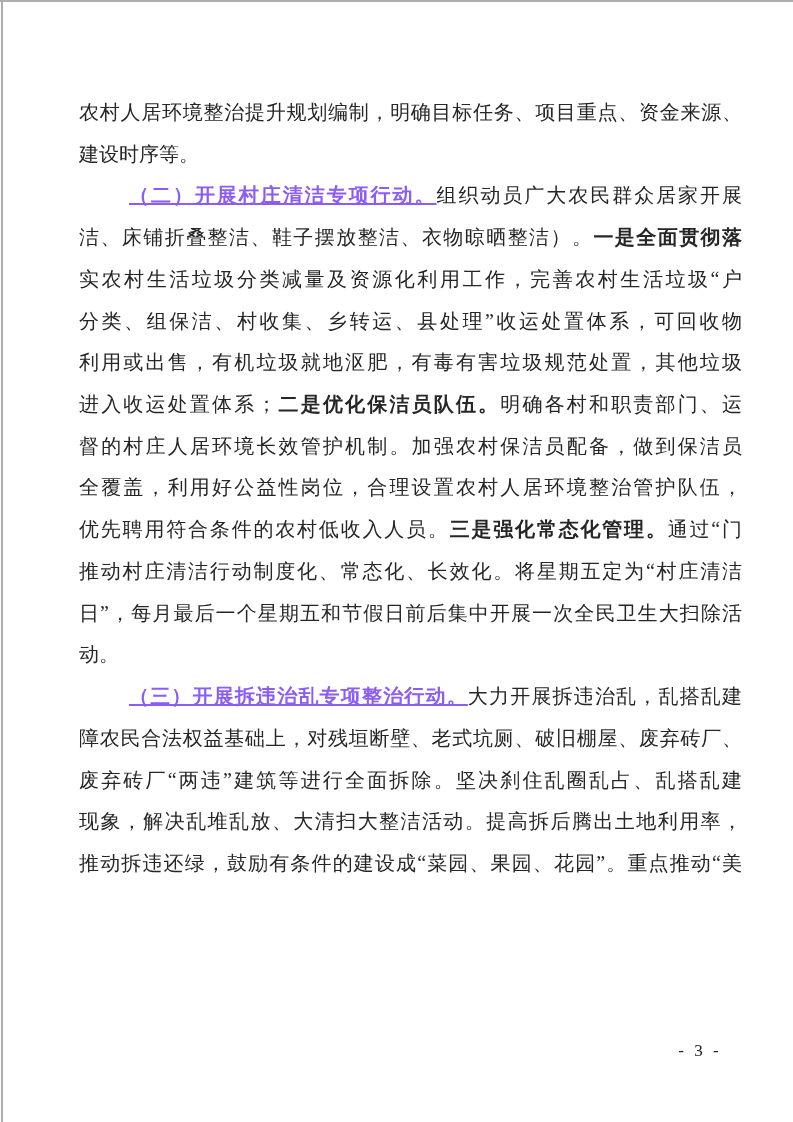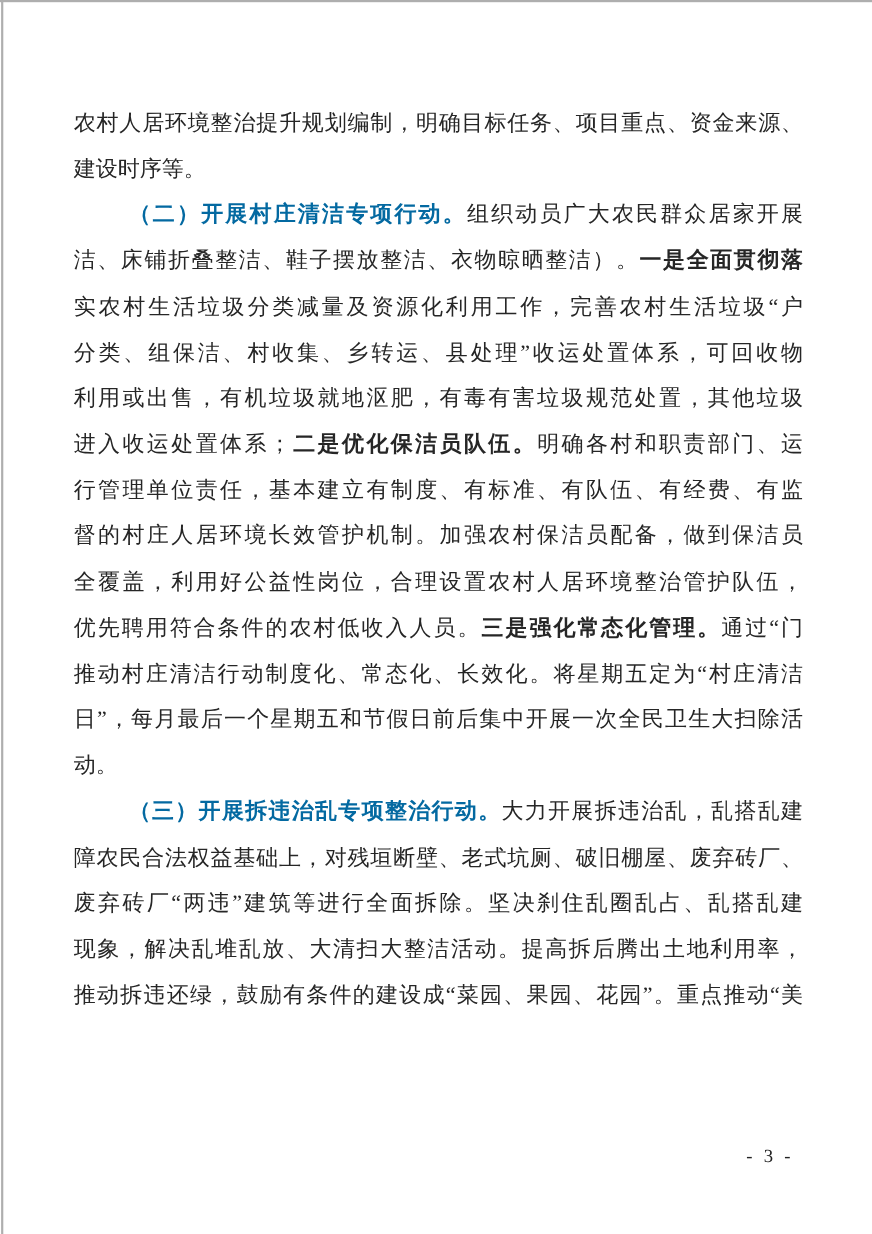--- a/index.html
+++ b/index.html
@@ -38,7 +38,7 @@
   }
   .lines {
     position: absolute;
-    left: 67px;
+    left: 79px;
     top: 92px;
     width: 663px;
     color: #262626;

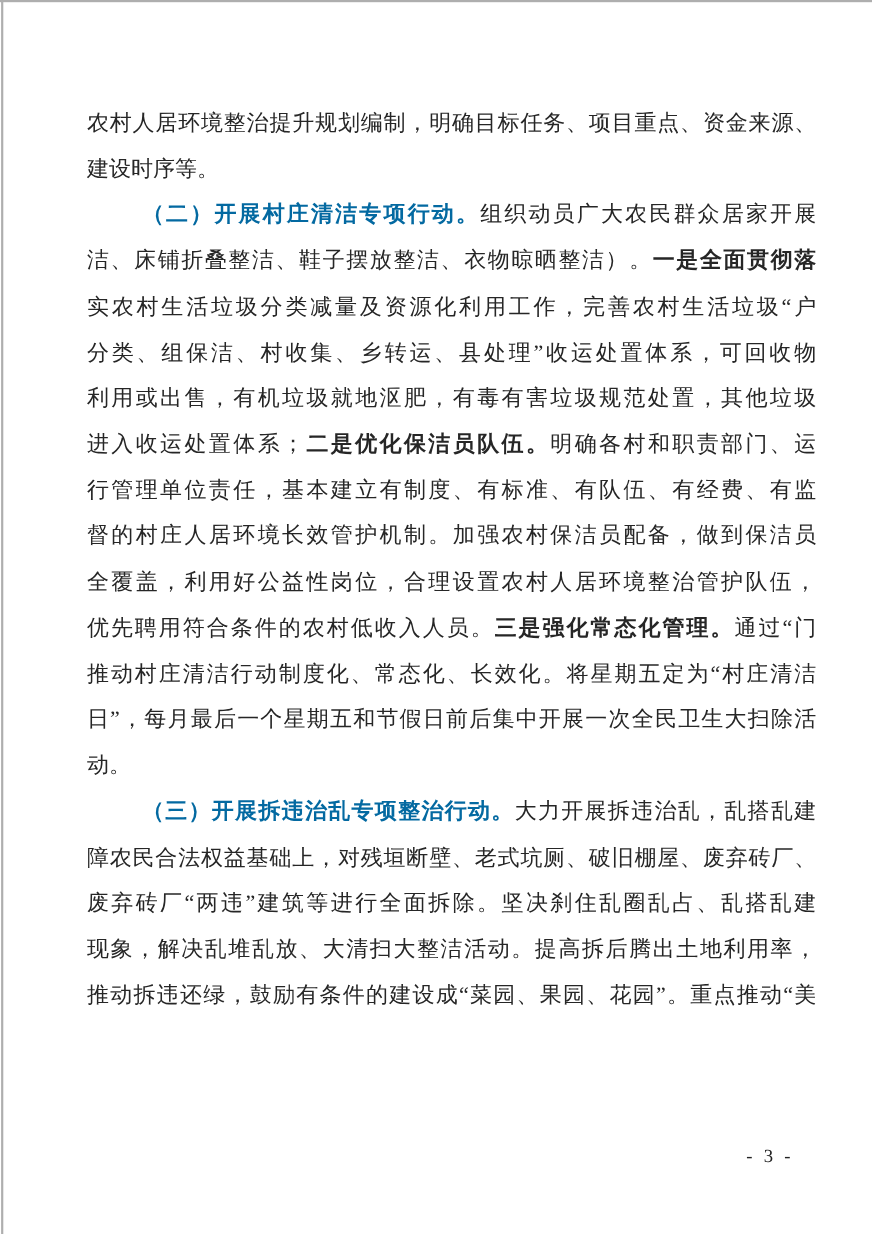--- a/index.html
+++ b/index.html
@@ -69,7 +69,8 @@
   .seg.heading {
     font-family: "Liberation Sans", sans-serif;
     font-weight: 700;
-    color: #0369a1;
+    color: #8b5cf6;
+    text-decoration: underline;
   }
   .page-number {
     position: absolute;

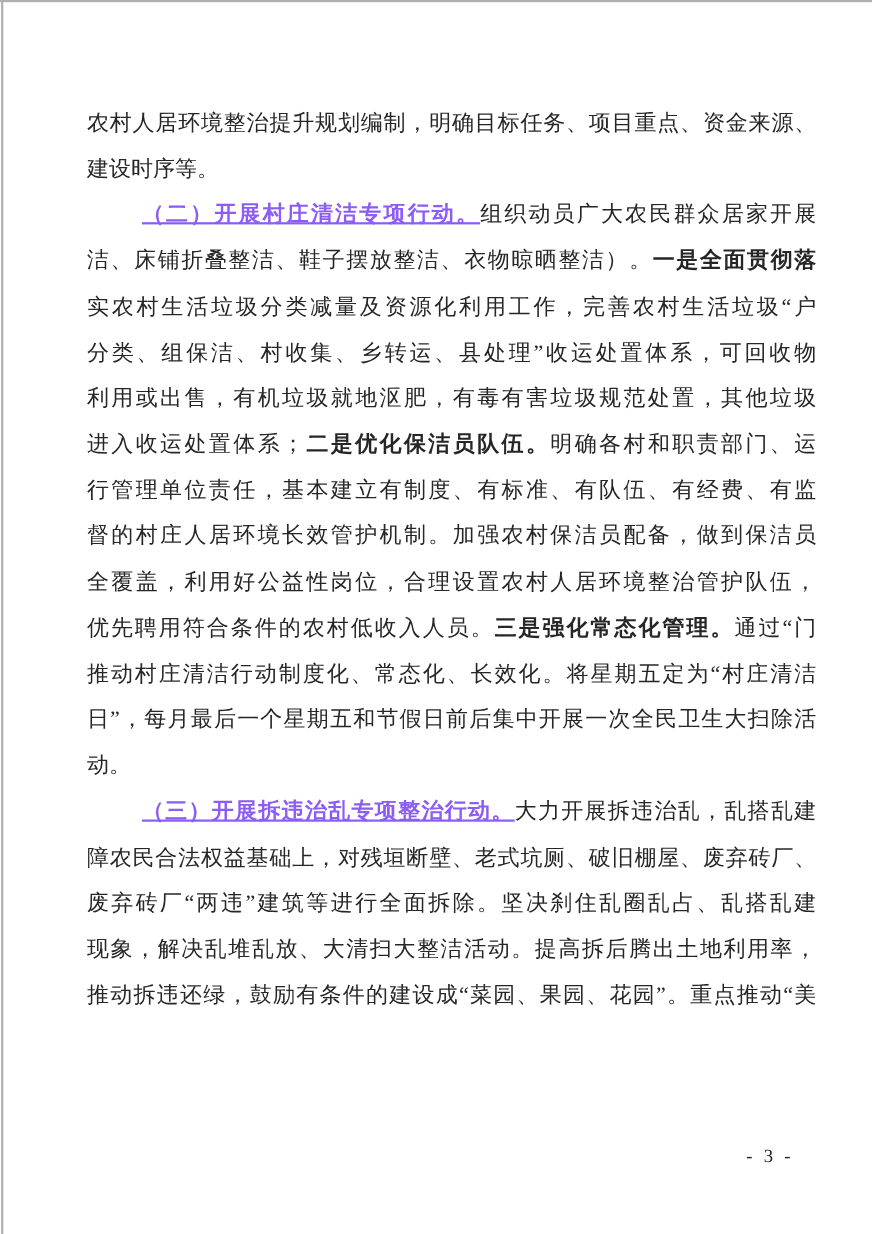--- a/index.html
+++ b/index.html
@@ -101,7 +101,6 @@
       <div class="line fill"><span class="seg body">分类、组保洁、村收集、乡转运、县处理”收运处置体系，可回收物</span></div>
       <div class="line fill"><span class="seg body">利用或出售，有机垃圾就地沤肥，有毒有害垃圾规范处置，其他垃圾</span></div>
       <div class="line fill"><span class="seg body">进入收运处置体系；</span><span class="seg body-bold">二是优化保洁员队伍。</span><span class="seg body">明确各村和职责部门、运</span></div>
-      <div class="line fill"><span class="seg body">行管理单位责任，基本建立有制度、有标准、有队伍、有经费、有监</span></div>
       <div class="line fill"><span class="seg body">督的村庄人居环境长效管护机制。加强农村保洁员配备，做到保洁员</span></div>
       <div class="line fill"><span class="seg body">全覆盖，利用好公益性岗位，合理设置农村人居环境整治管护队伍，</span></div>
       <div class="line fill"><span class="seg body">优先聘用符合条件的农村低收入人员。</span><span class="seg body-bold">三是强化常态化管理。</span><span class="seg body">通过“门</span></div>

